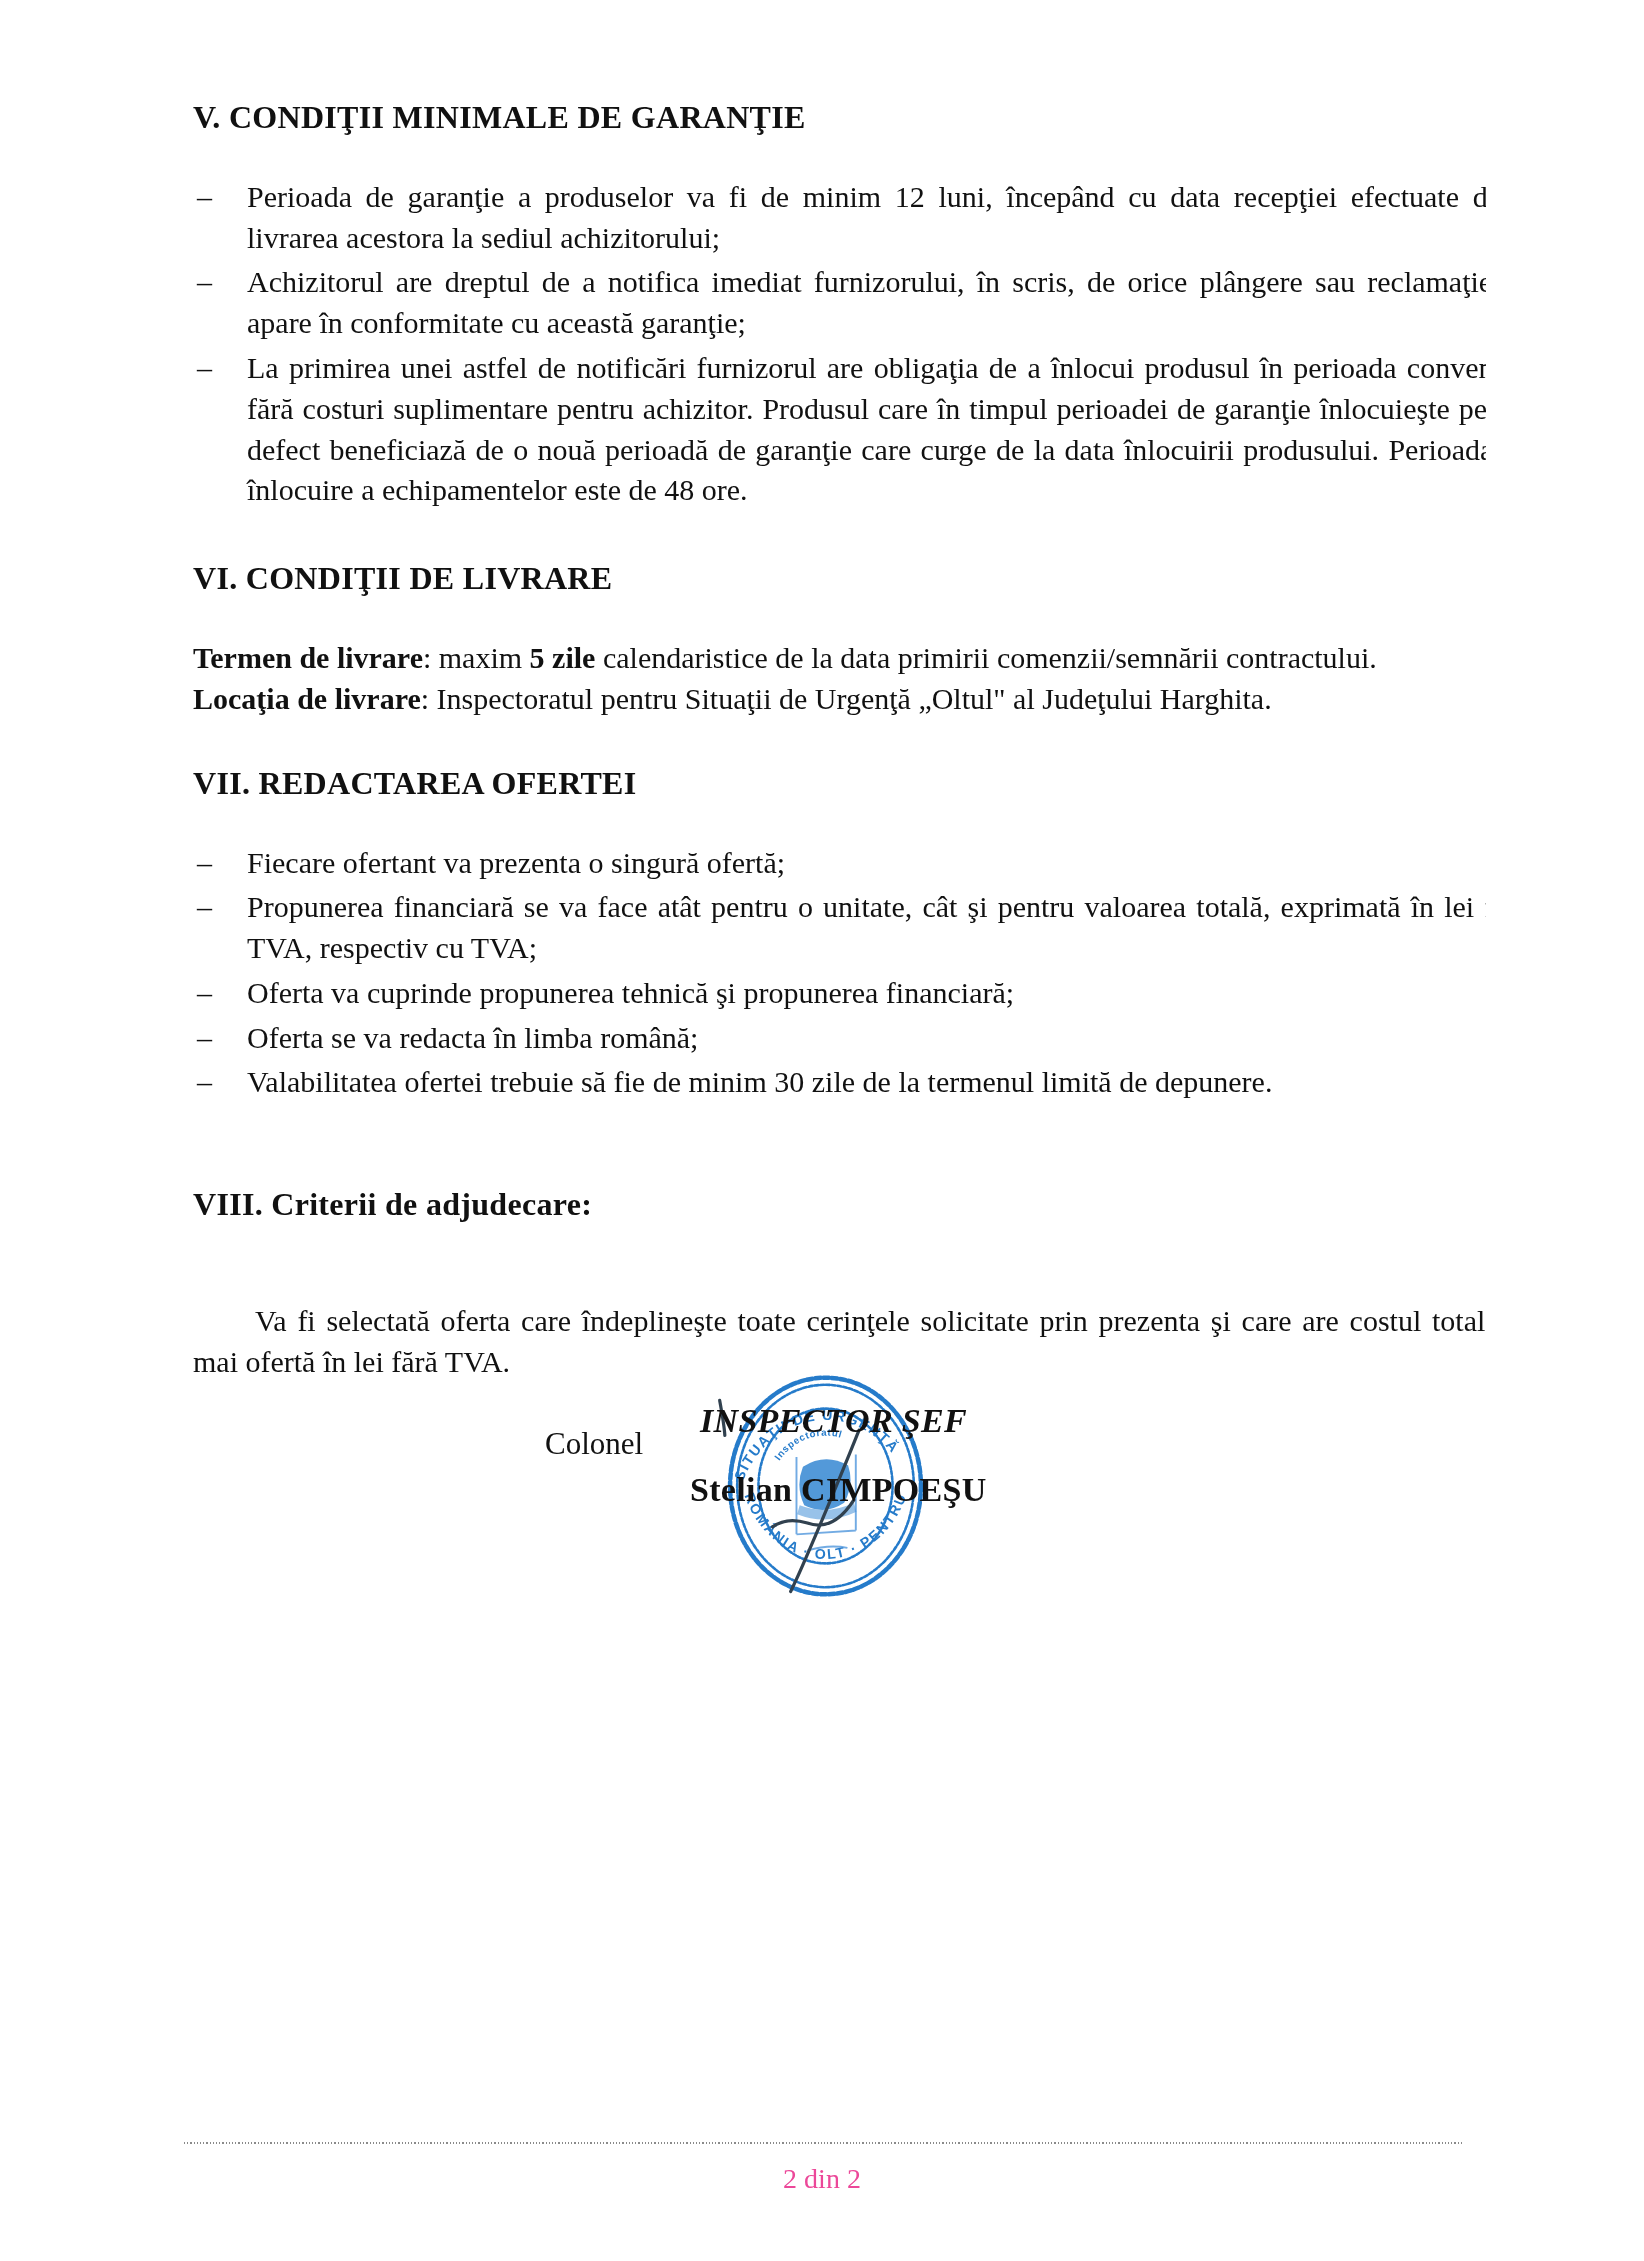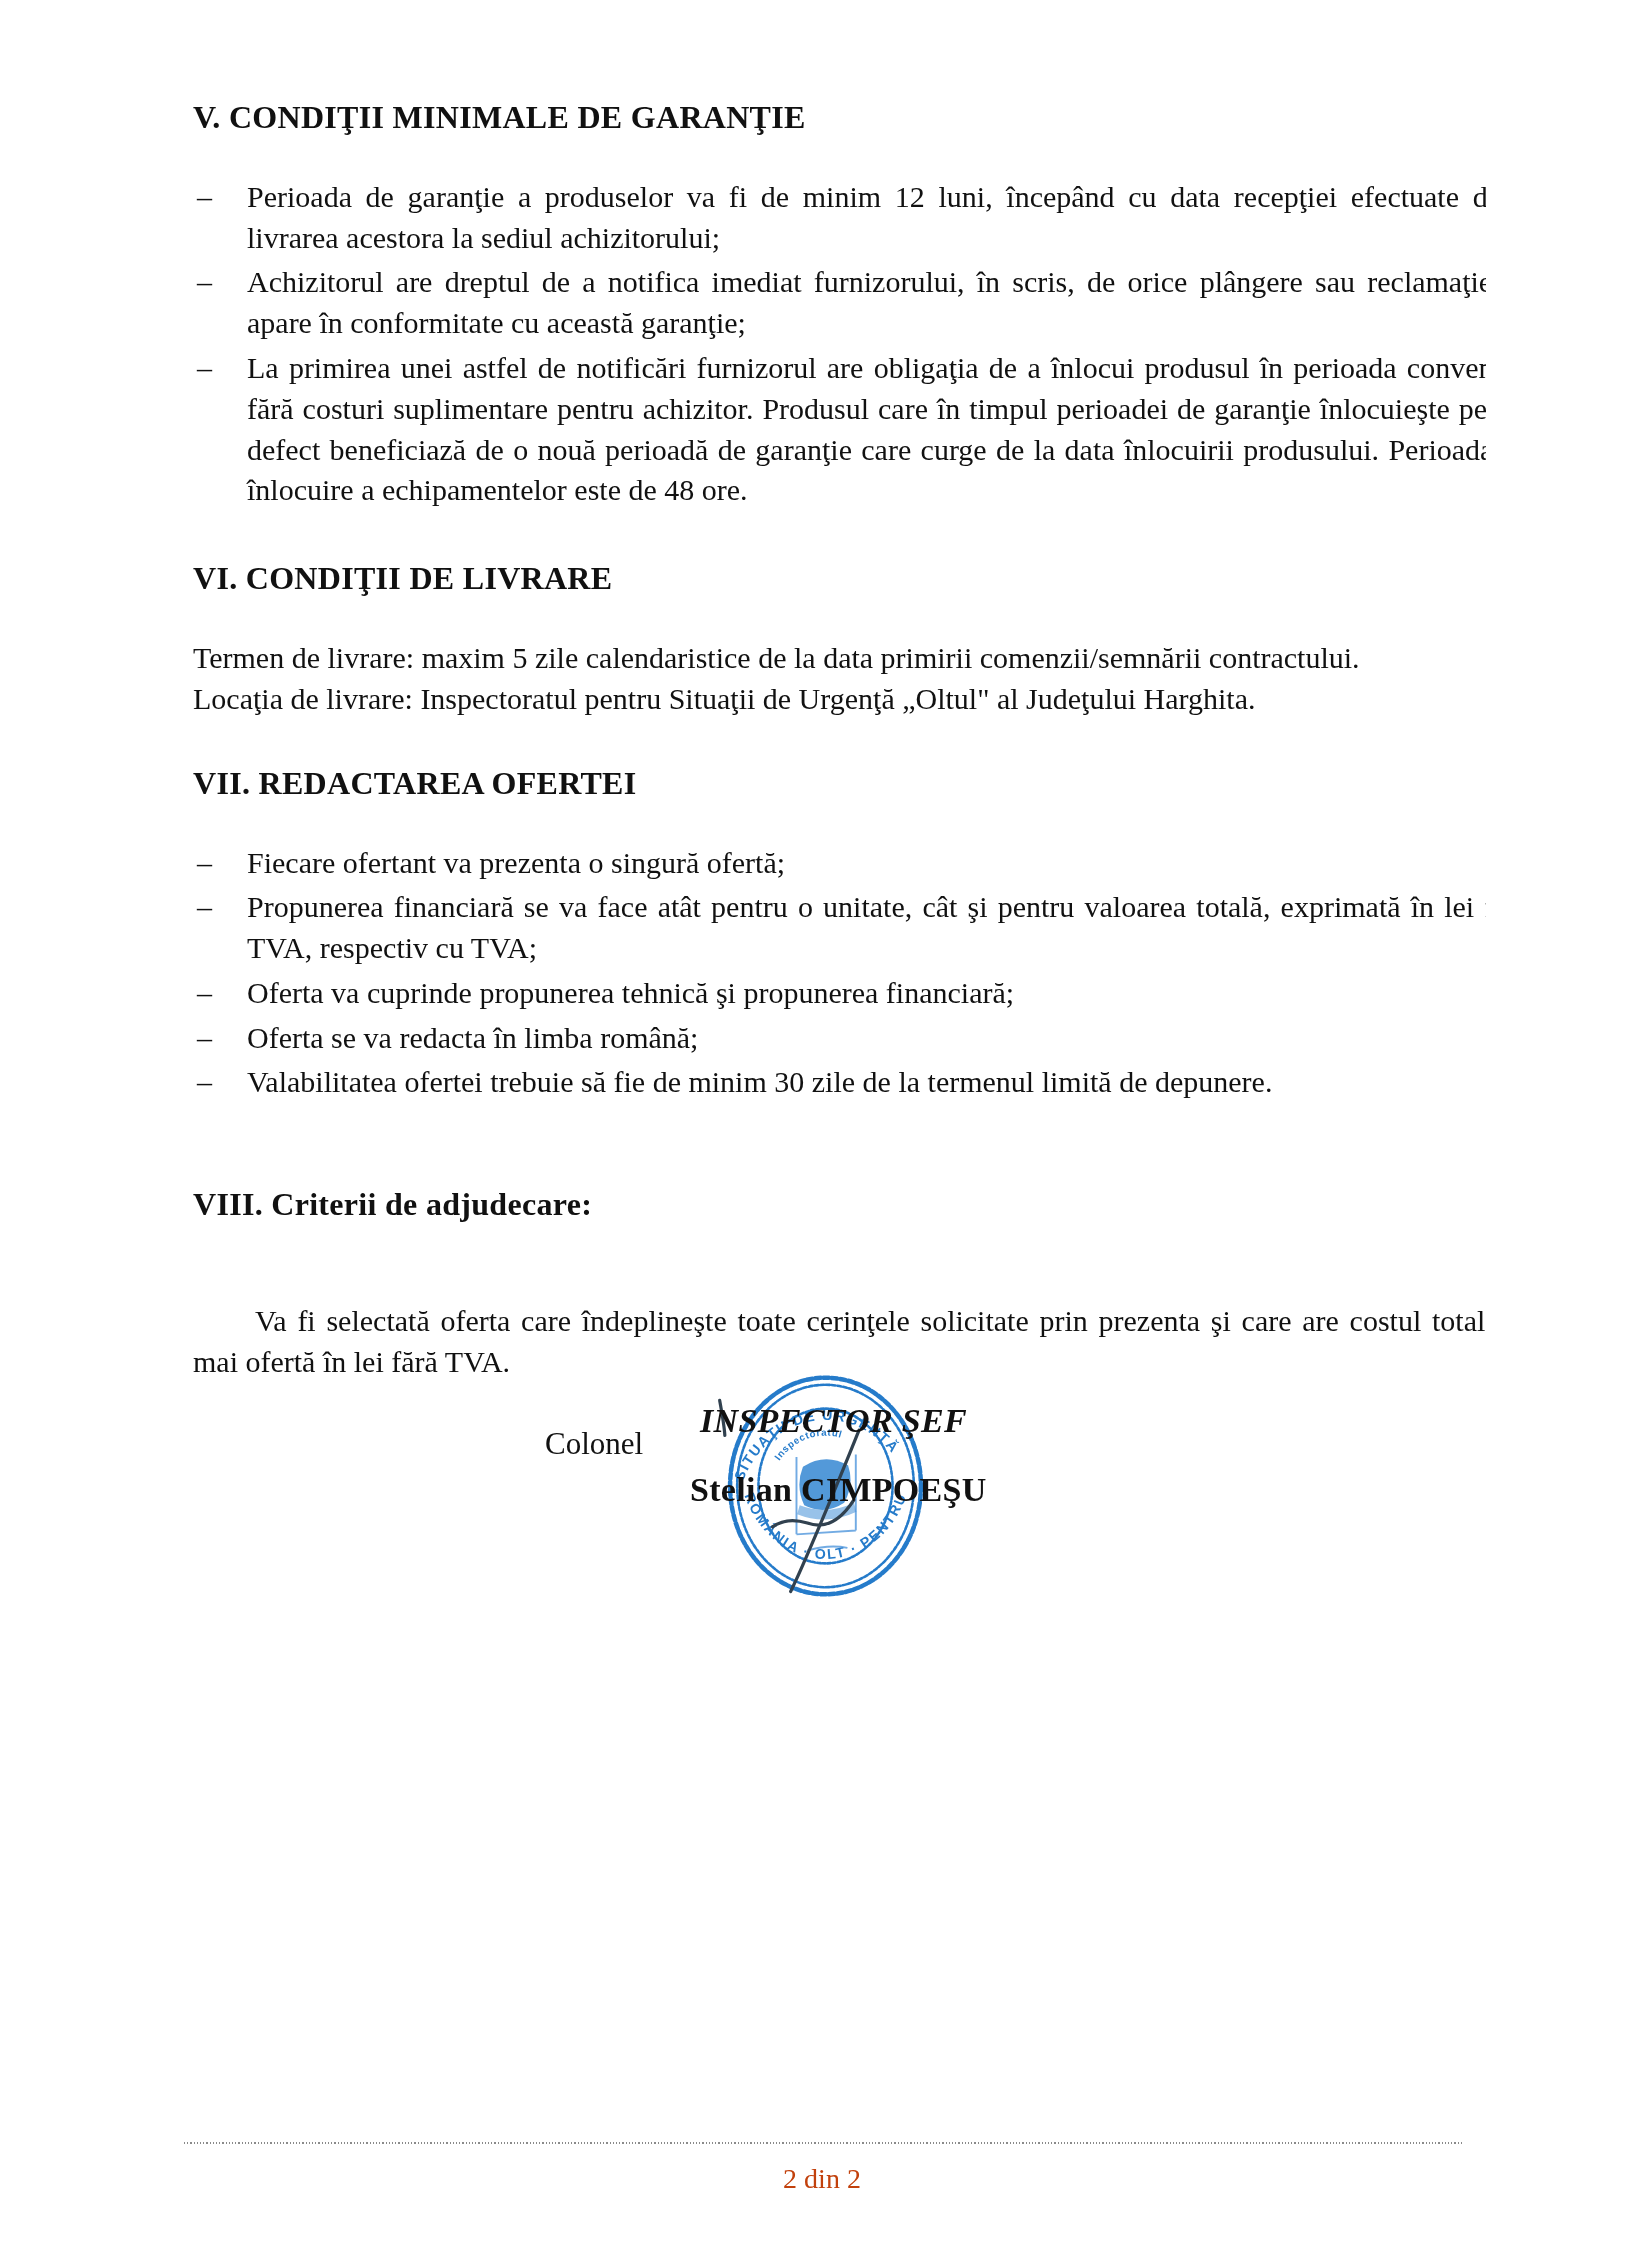--- a/index.html
+++ b/index.html
@@ -76,7 +76,7 @@
     text-indent: 62px;
   }
 
-  .bold { font-weight: normal; }
+  .bold { font-weight: bold; }
 
   .rank-label {
     position: absolute;

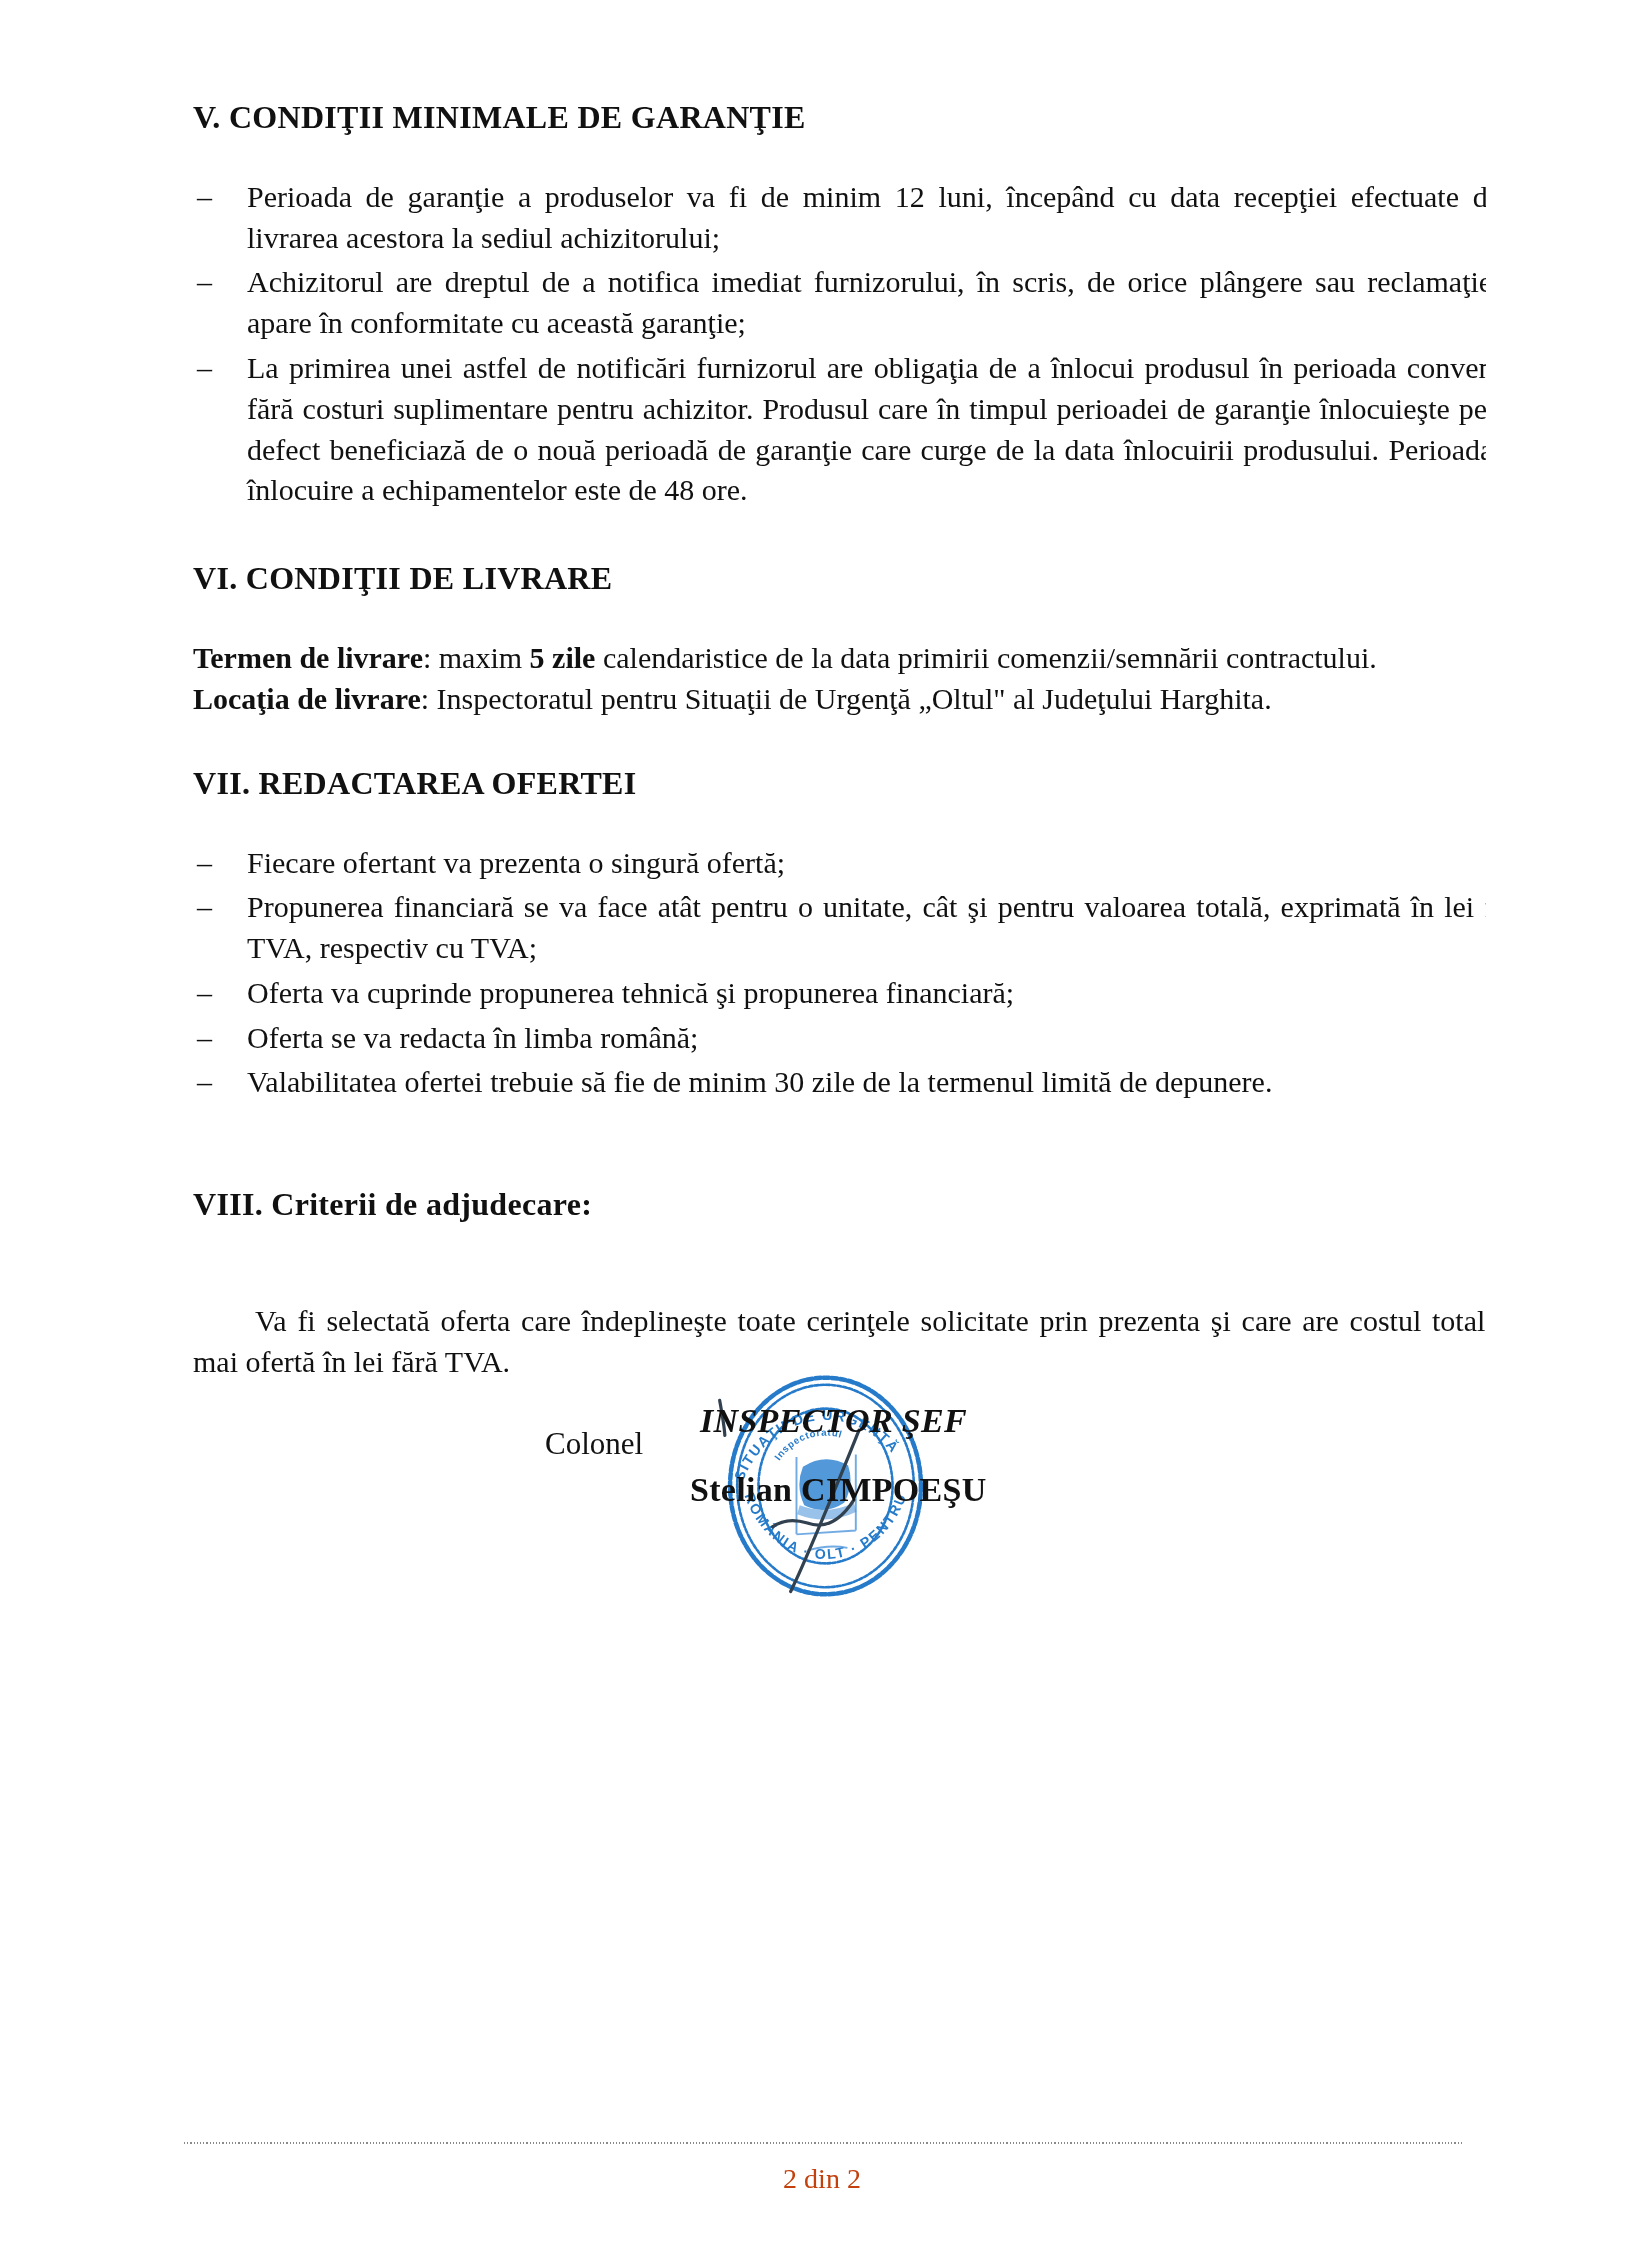--- a/index.html
+++ b/index.html
@@ -151,7 +151,7 @@
     width: 1644px;
     text-align: center;
     font-size: 28px;
-    color: #c2410c;
+    color: #ec4899;
   }
 </style>
 </head>

